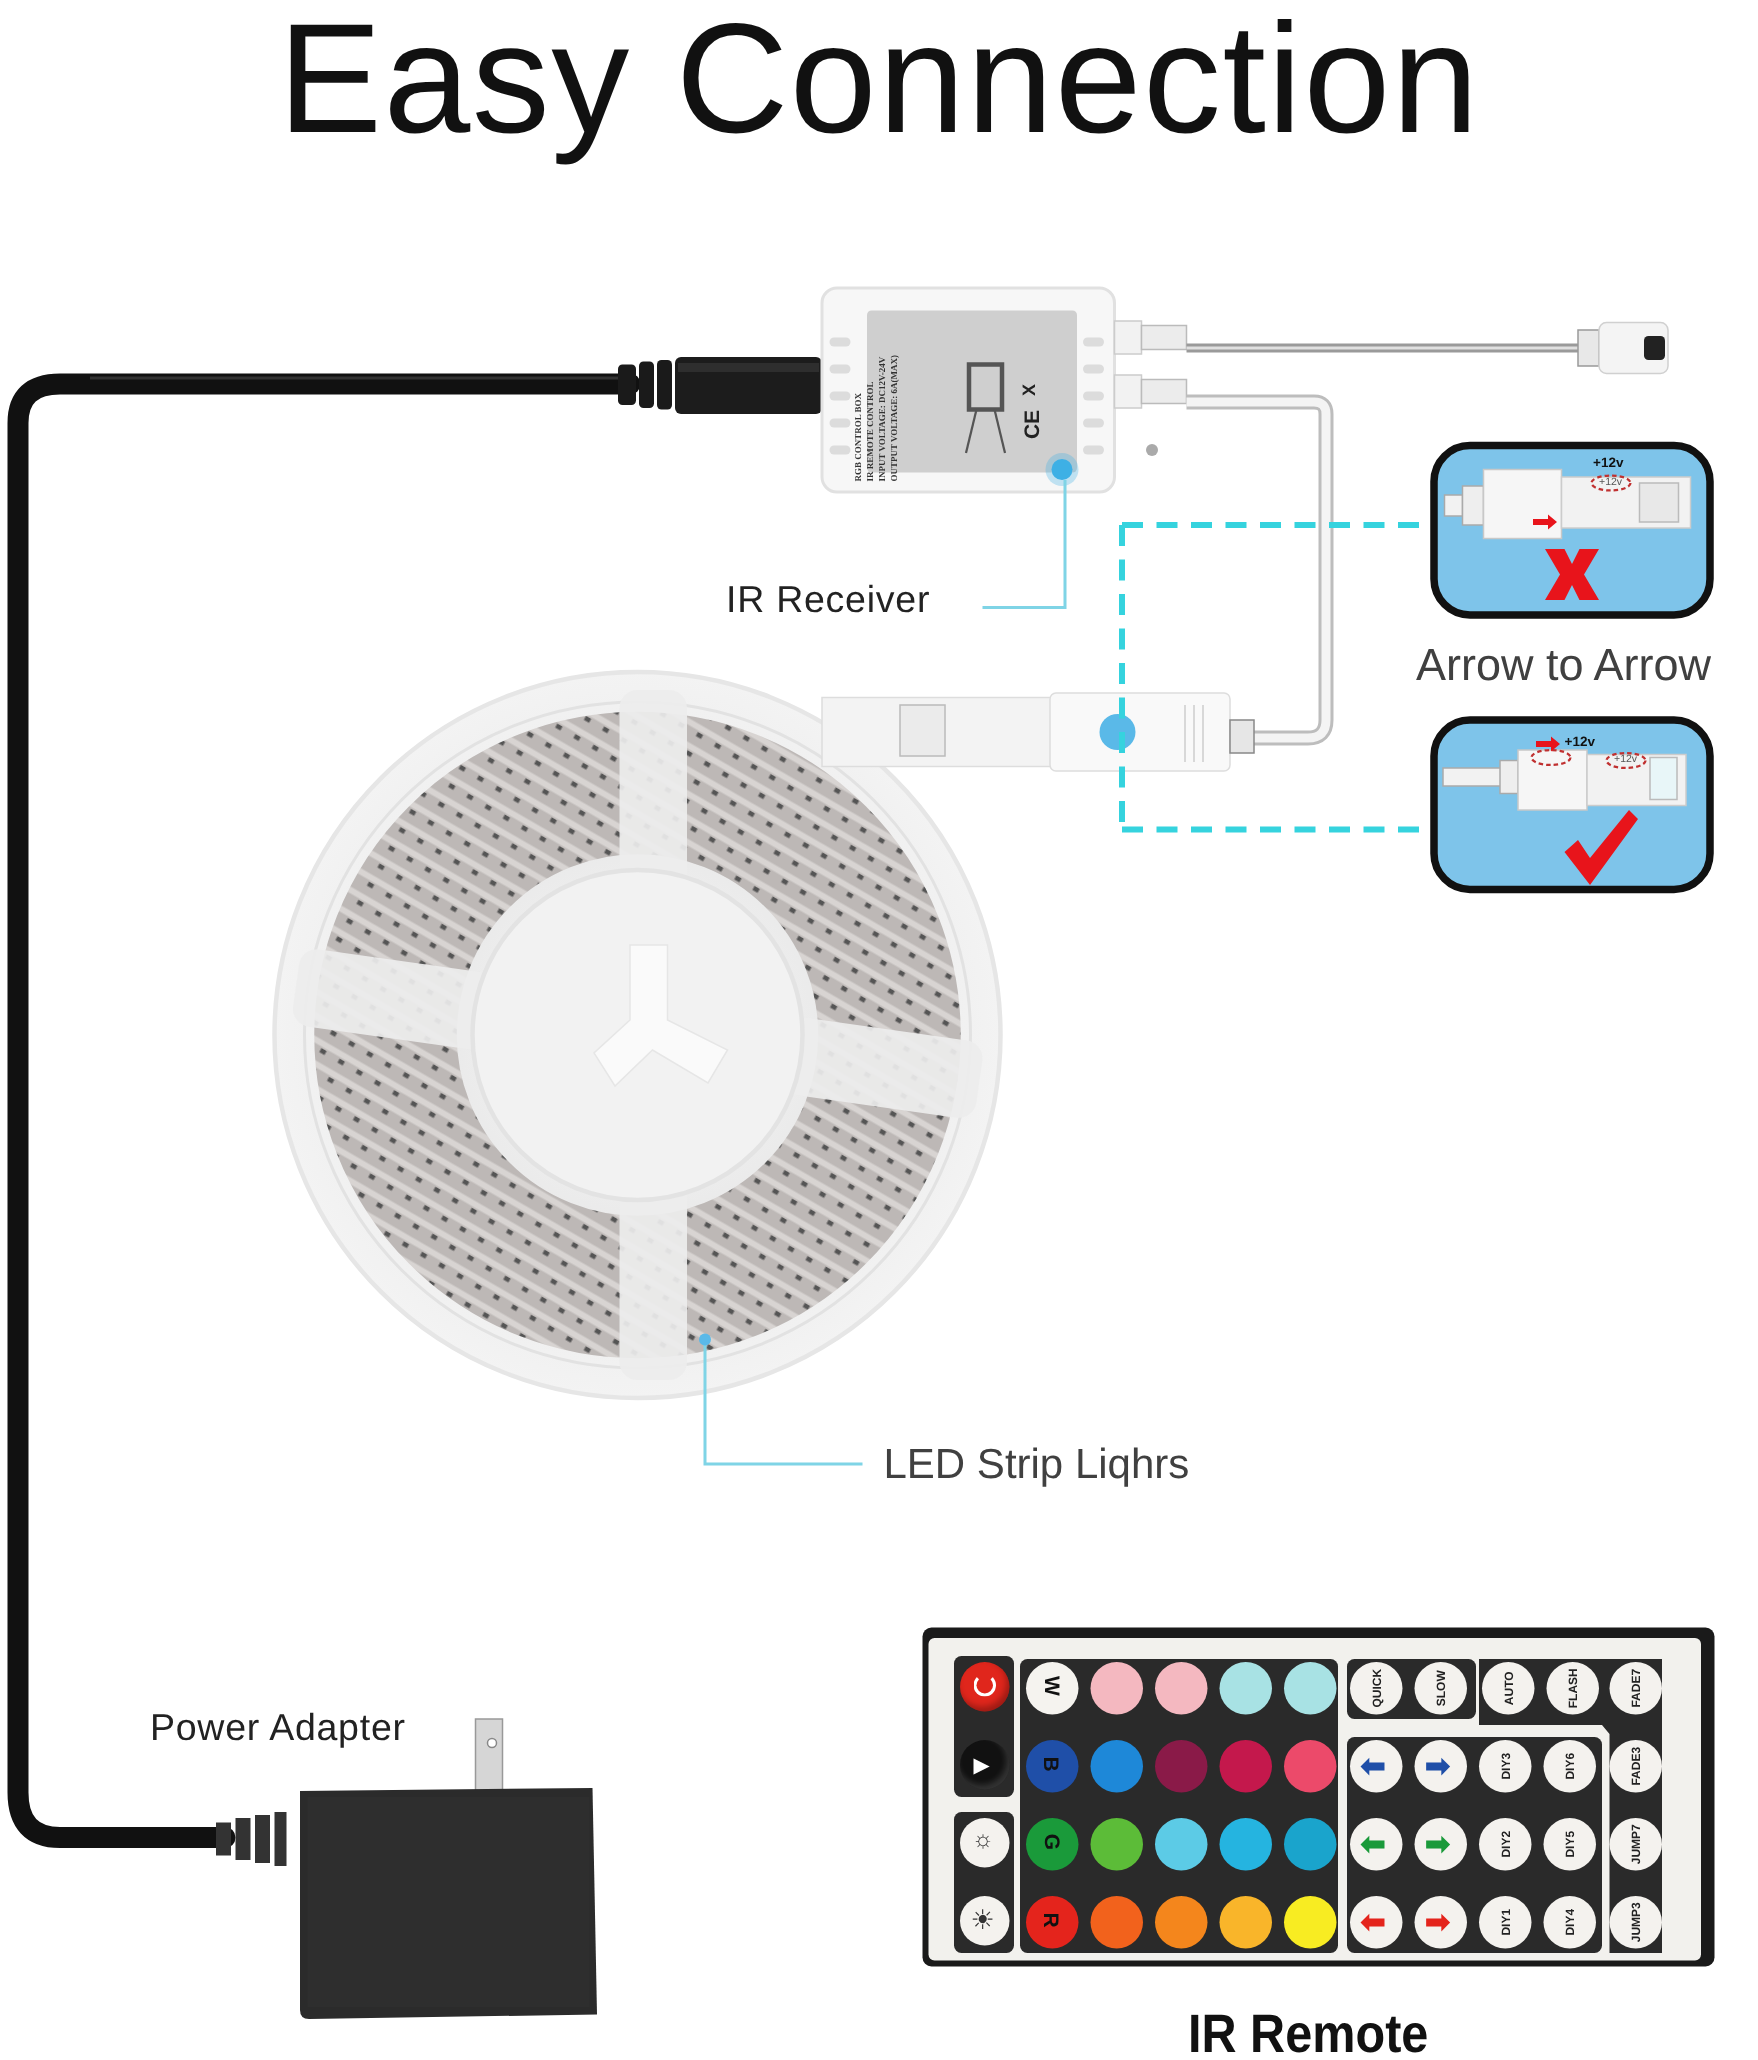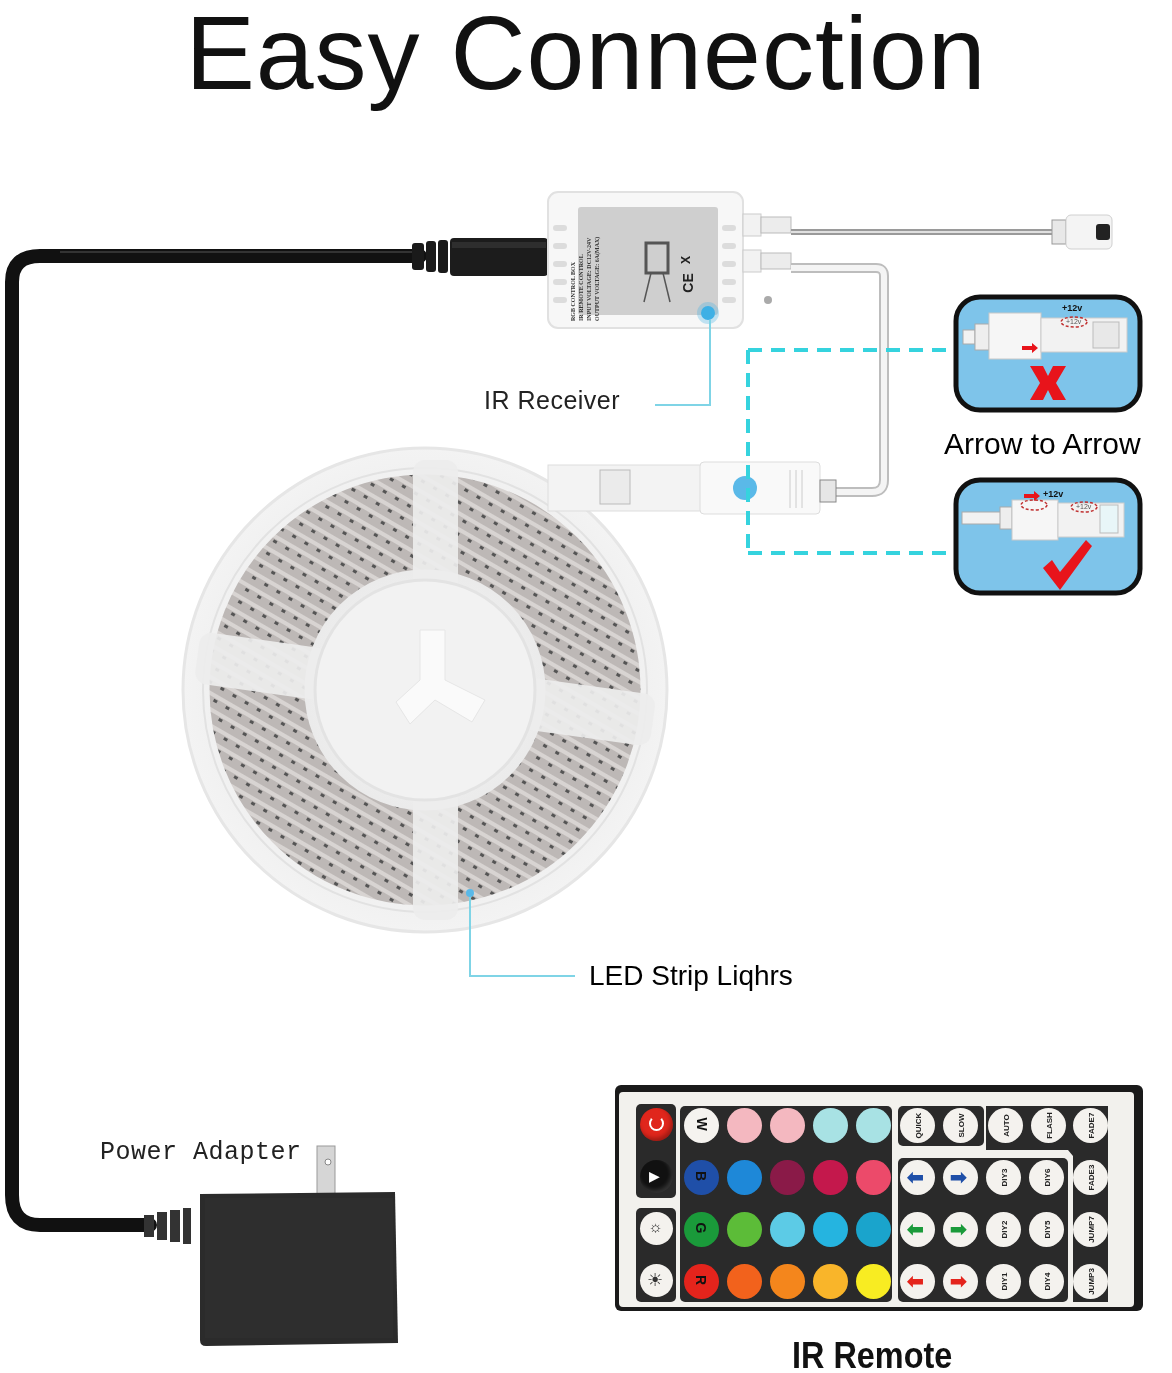--- a/index.html
+++ b/index.html
@@ -7,7 +7,7 @@
   .abs{position:absolute;}
   .title{left:0;top:-6px;width:1172px;text-align:center;font-size:104px;color:#111;letter-spacing:1px;font-family:"Liberation Sans",sans-serif;}
   .label{font-size:25px;color:#222;letter-spacing:0.5px;}
-  .label-lg{font-size:30px;color:#000000;}
+  .label-lg{font-size:30px;color:#404040;}
   .remote-label{font-size:36px;color:#111;font-weight:bold;font-family:"Liberation Sans",sans-serif;transform:scaleX(0.9);transform-origin:left;}
   svg{position:absolute;left:0;top:0;}
   .btn-text{font-family:"Liberation Sans",sans-serif;font-weight:bold;}

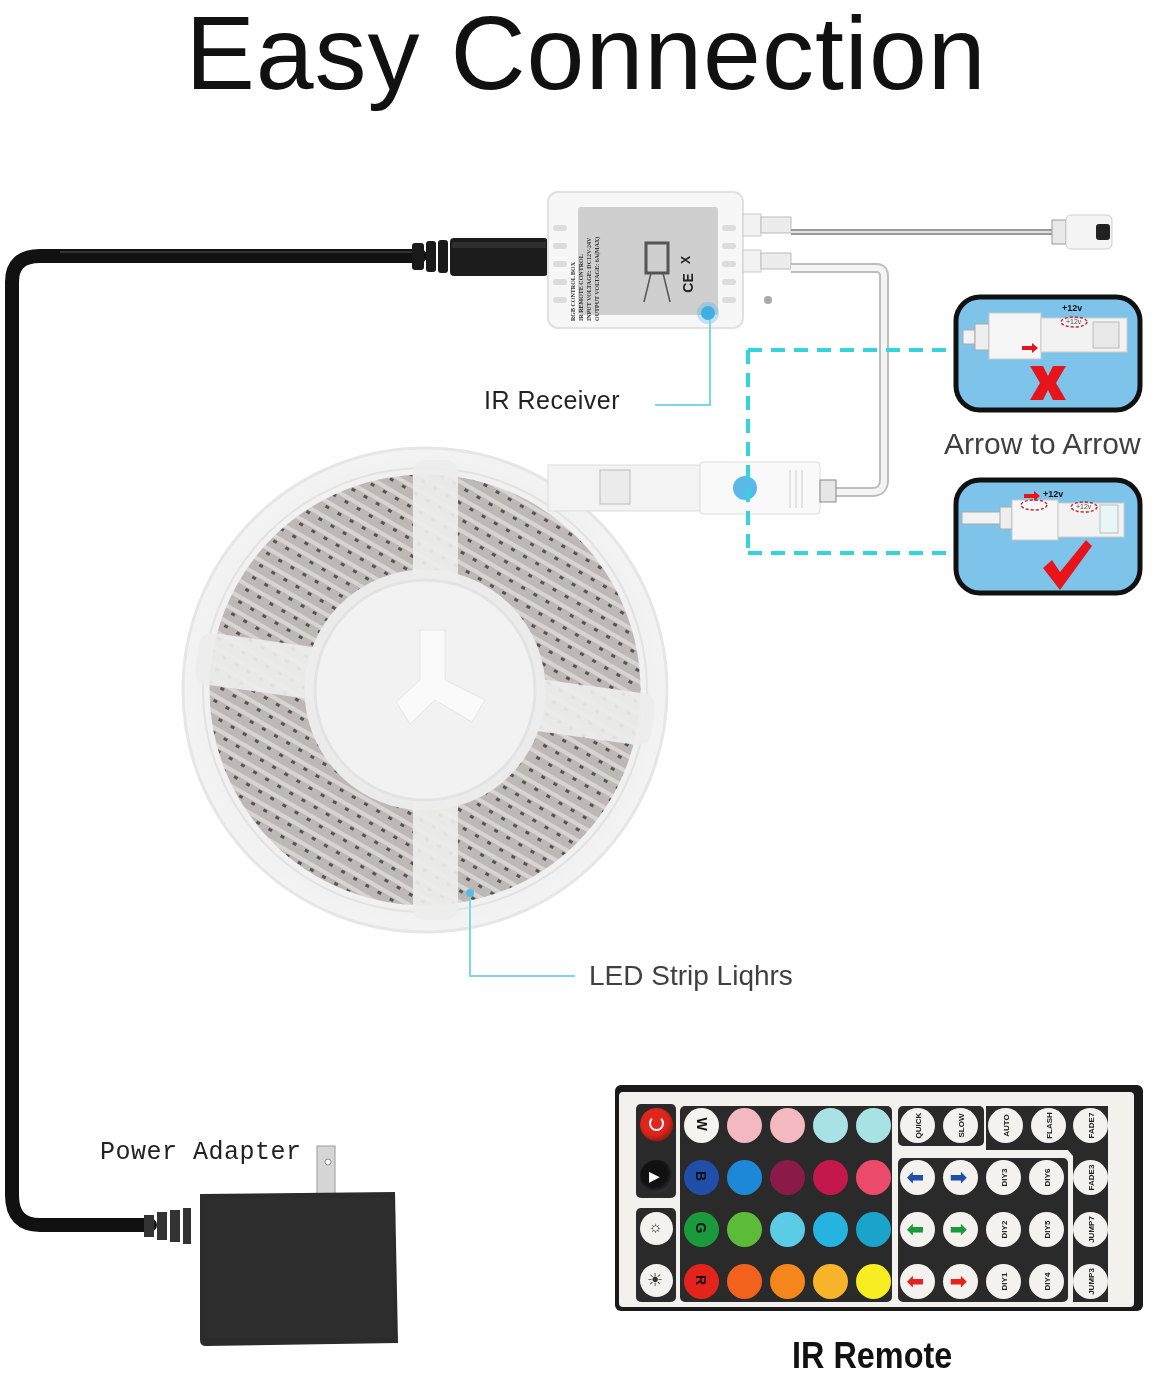--- a/index.html
+++ b/index.html
@@ -177,7 +177,7 @@
 <div class="abs label" style="left:484px;top:386px;">IR Receiver</div>
 <div class="abs label-lg" style="left:944px;top:427px;">Arrow to Arrow</div>
 <div class="abs label-lg" style="left:589px;top:960px;font-size:28px;">LED Strip Liqhrs</div>
-<div class="abs label" style="left:100px;top:1138px;font-family:Liberation Mono, monospace;">Power Adapter</div>
+<div class="abs label" style="left:100px;top:1138px;">Power Adapter</div>
 <div class="abs remote-label" style="left:792px;top:1335px;">IR Remote</div>
 
 <div class="abs" style="left:0;top:0;width:1172px;height:1373px;">

